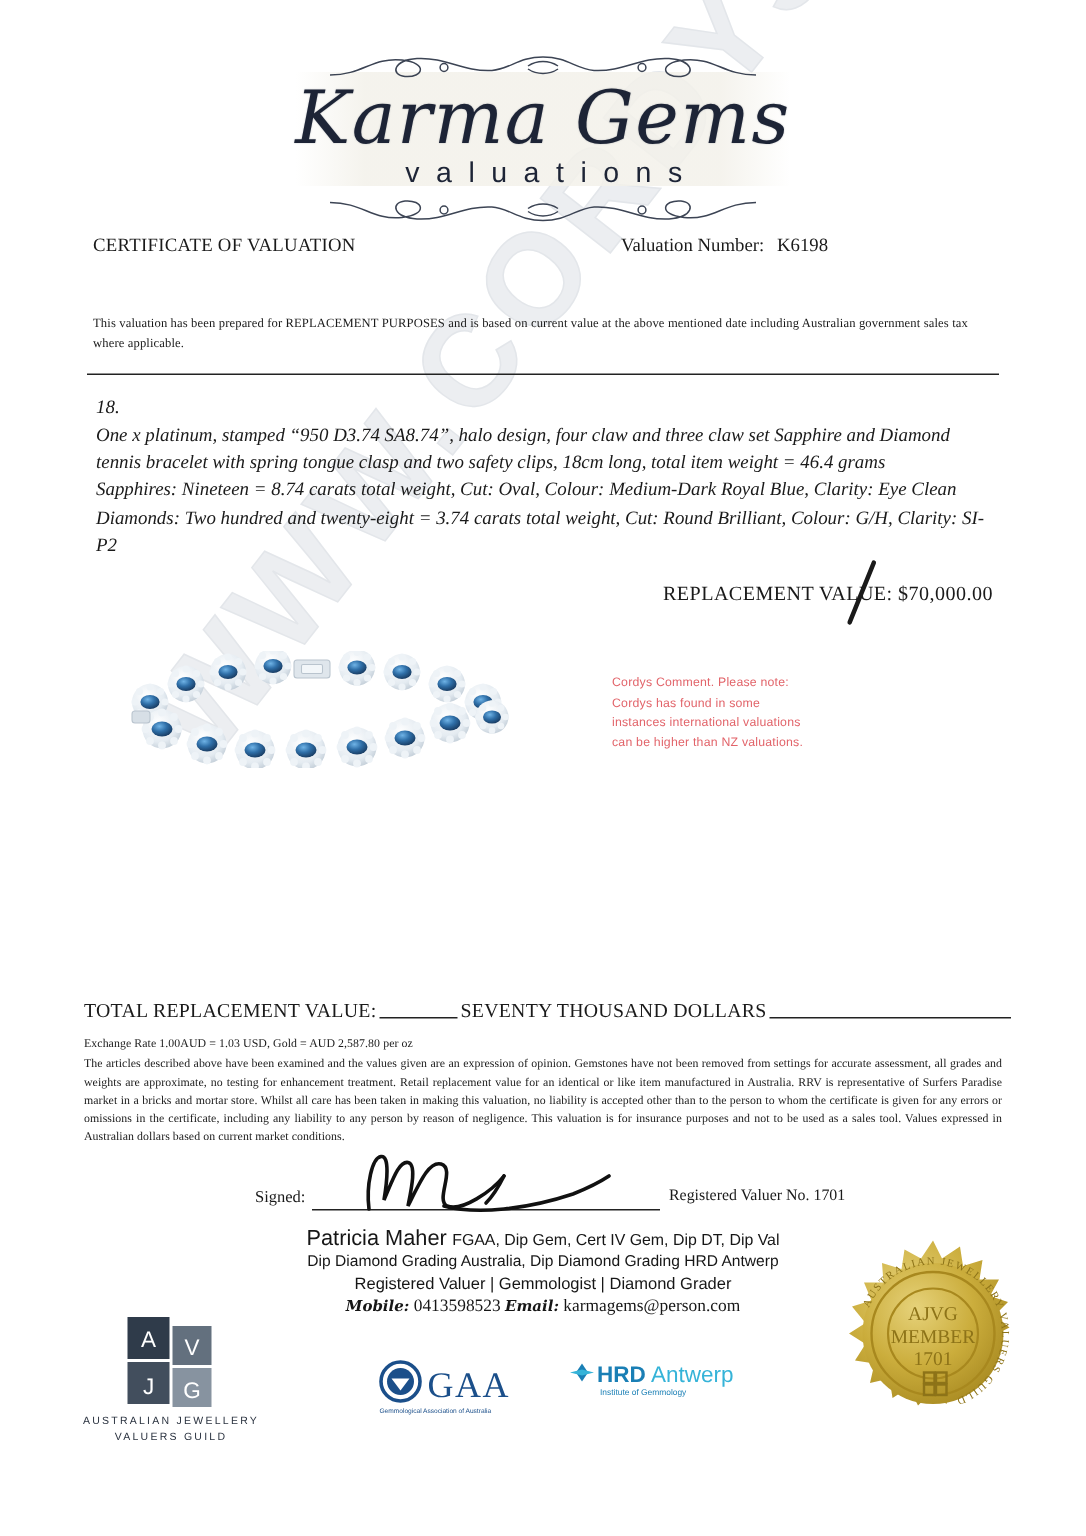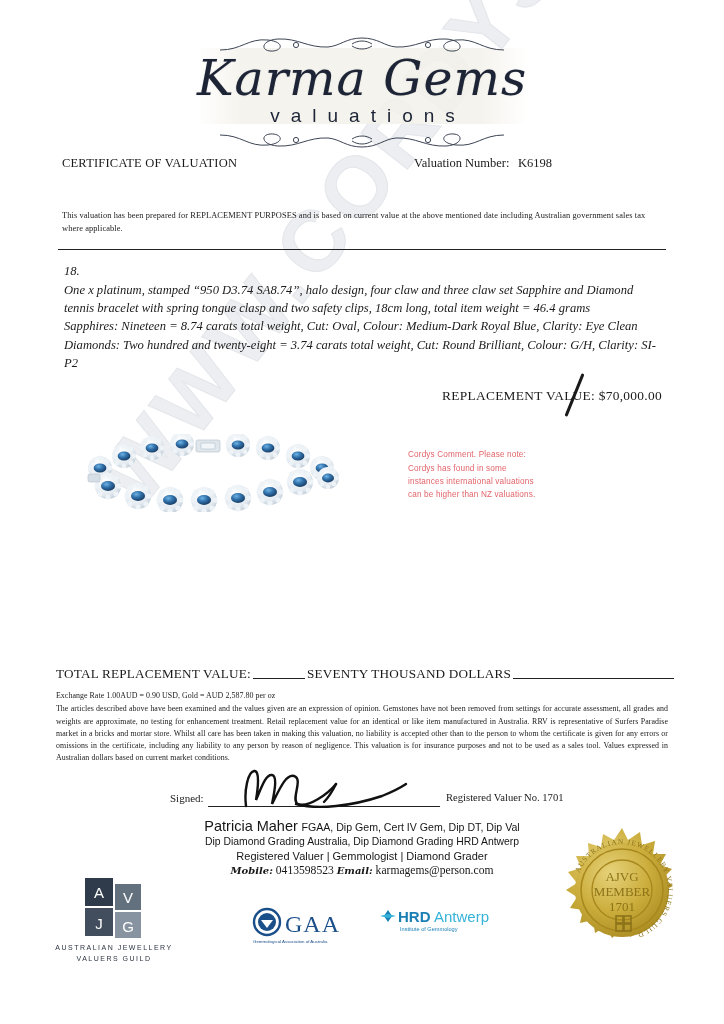--- a/index.html
+++ b/index.html
@@ -543,7 +543,7 @@
     </div>
 
     <div class="terms">
-      <span class="ex">Exchange Rate 1.00AUD = 0.90 USD, Gold = AUD 2,587.80 per oz</span>
+      <span class="ex">Exchange Rate 1.00AUD = 1.03 USD, Gold = AUD 2,587.80 per oz</span>
       <span>The articles described above have been examined and the values given are an expression of opinion. Gemstones have not been removed from settings for accurate assessment, all grades and weights are approximate, no testing for enhancement treatment. Retail replacement value for an identical or like item manufactured in Australia. RRV is representative of Surfers Paradise market in a bricks and mortar store. Whilst all care has been taken in making this valuation, no liability is accepted other than to the person to whom the certificate is given for any errors or omissions in the certificate, including any liability to any person by reason of negligence. This valuation is for insurance purposes and not to be used as a sales tool. Values expressed in Australian dollars based on current market conditions.</span>
     </div>
 

